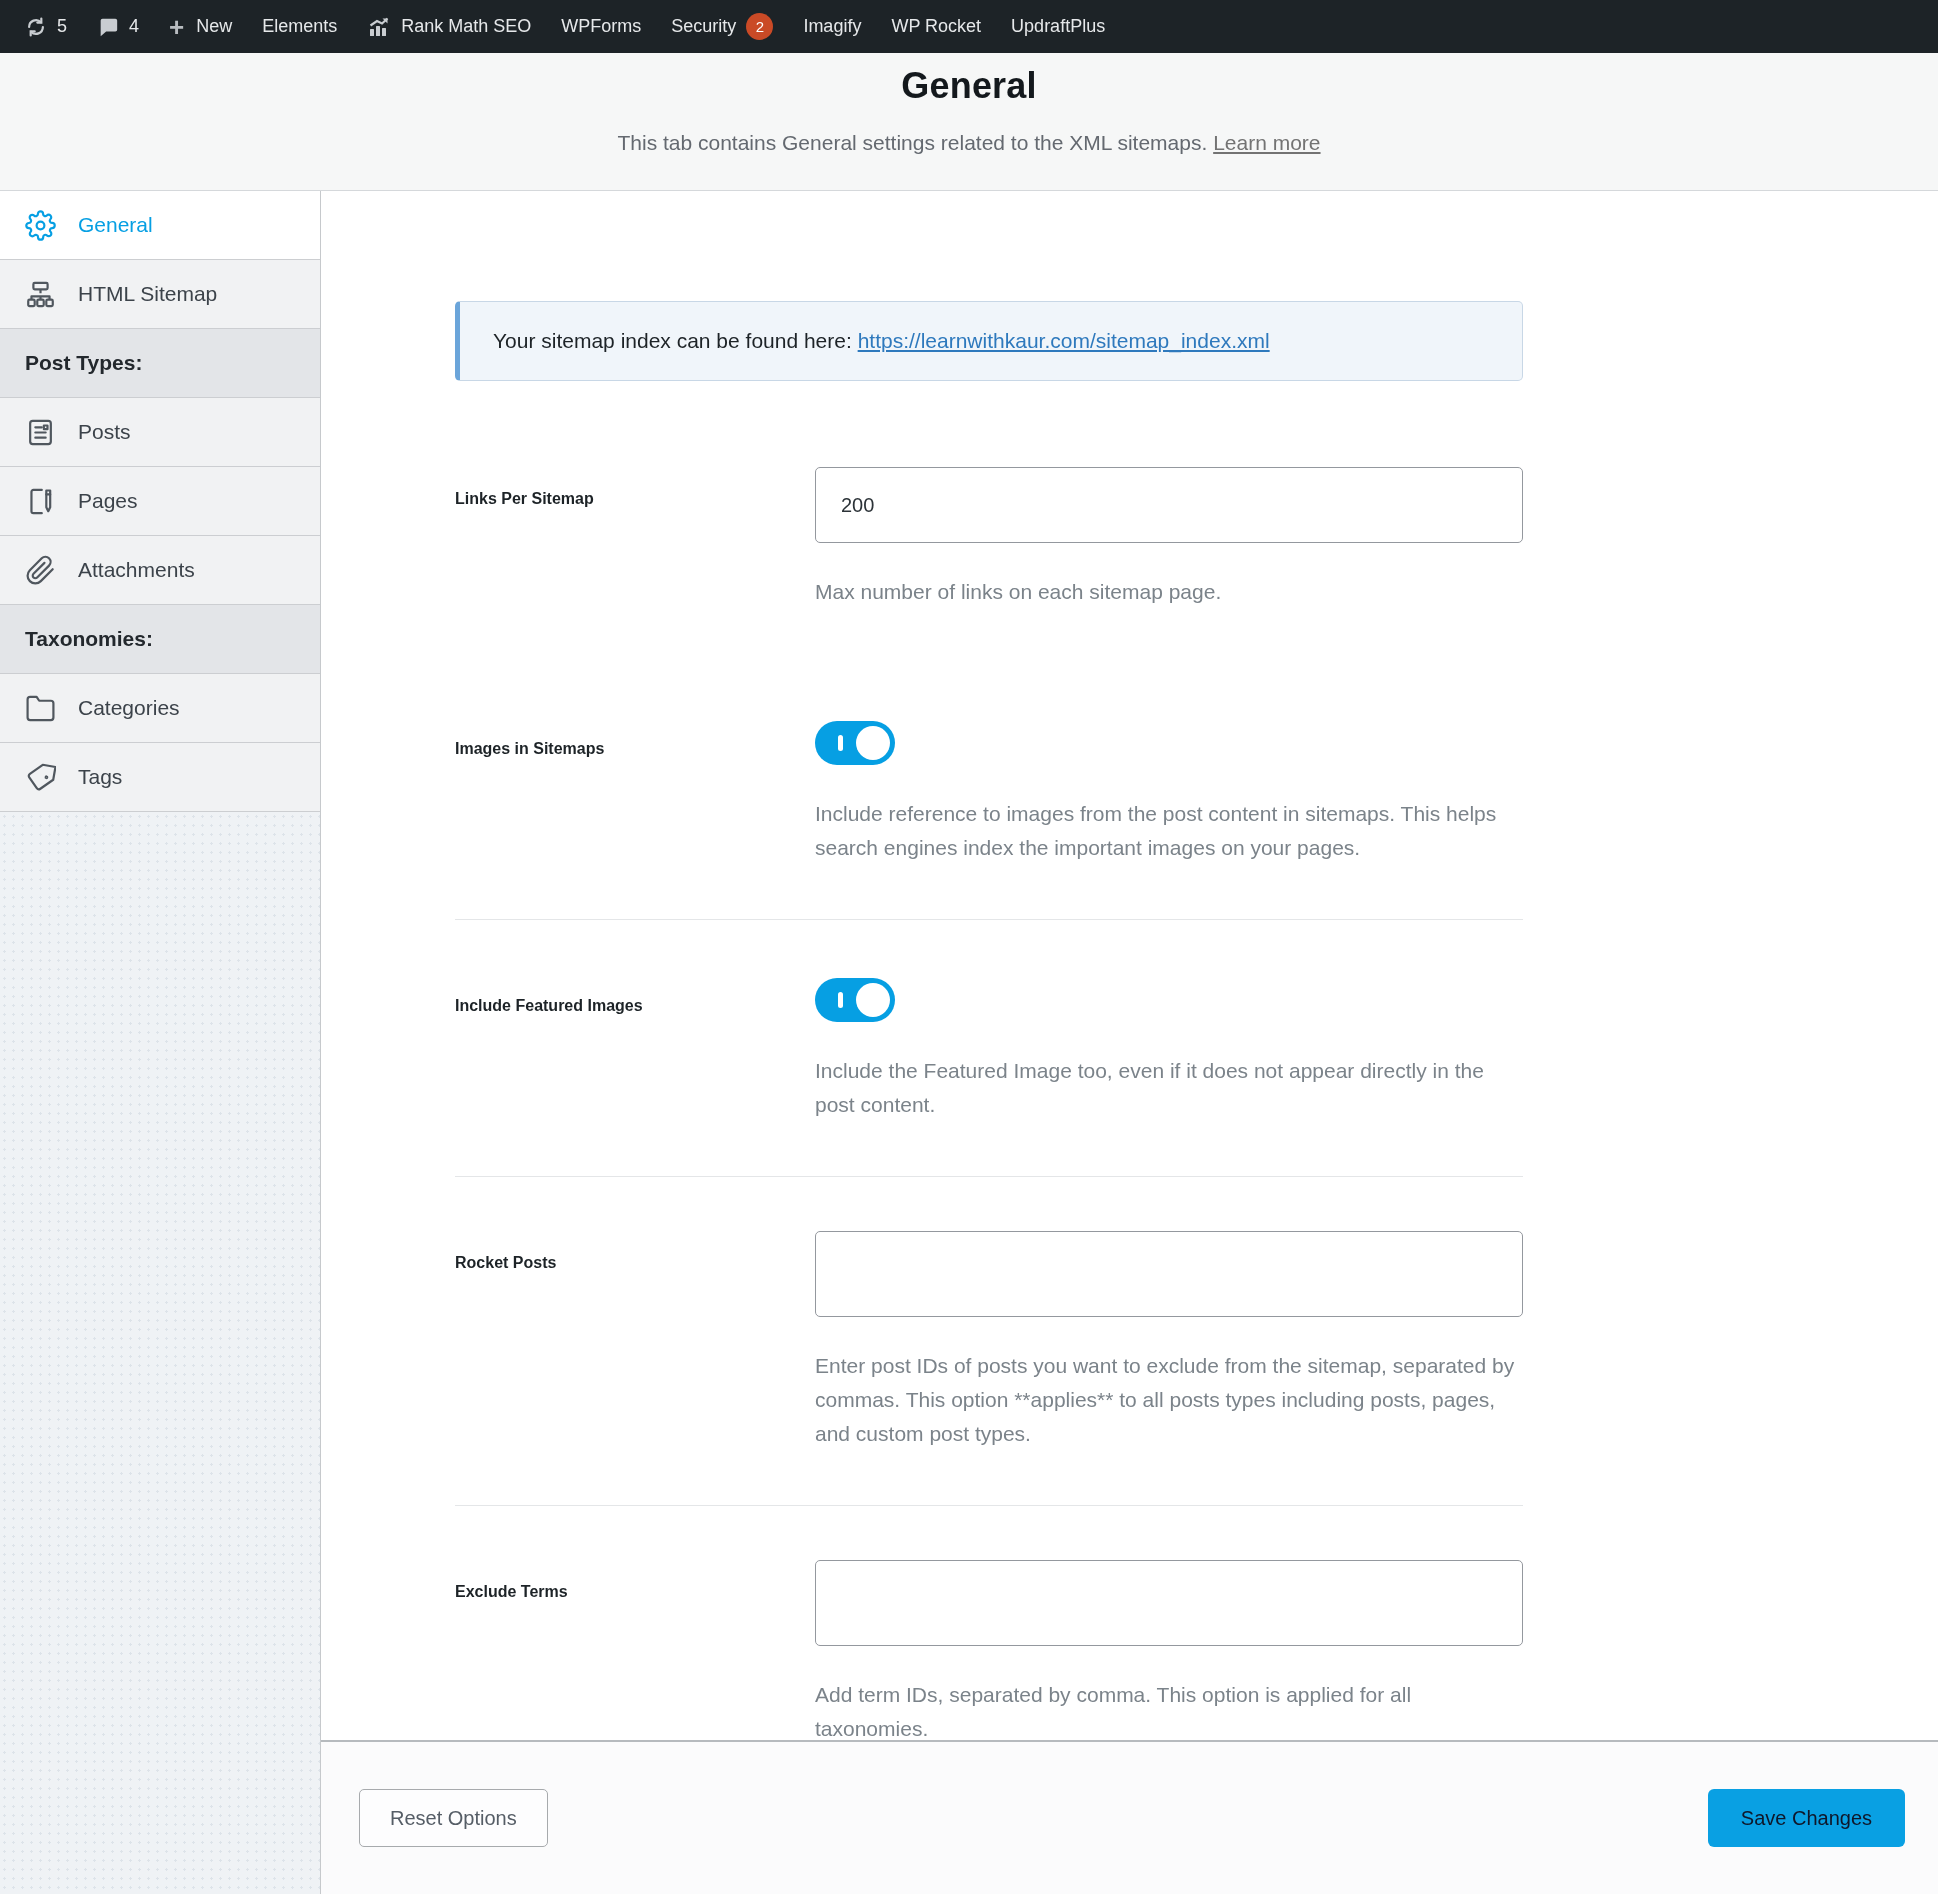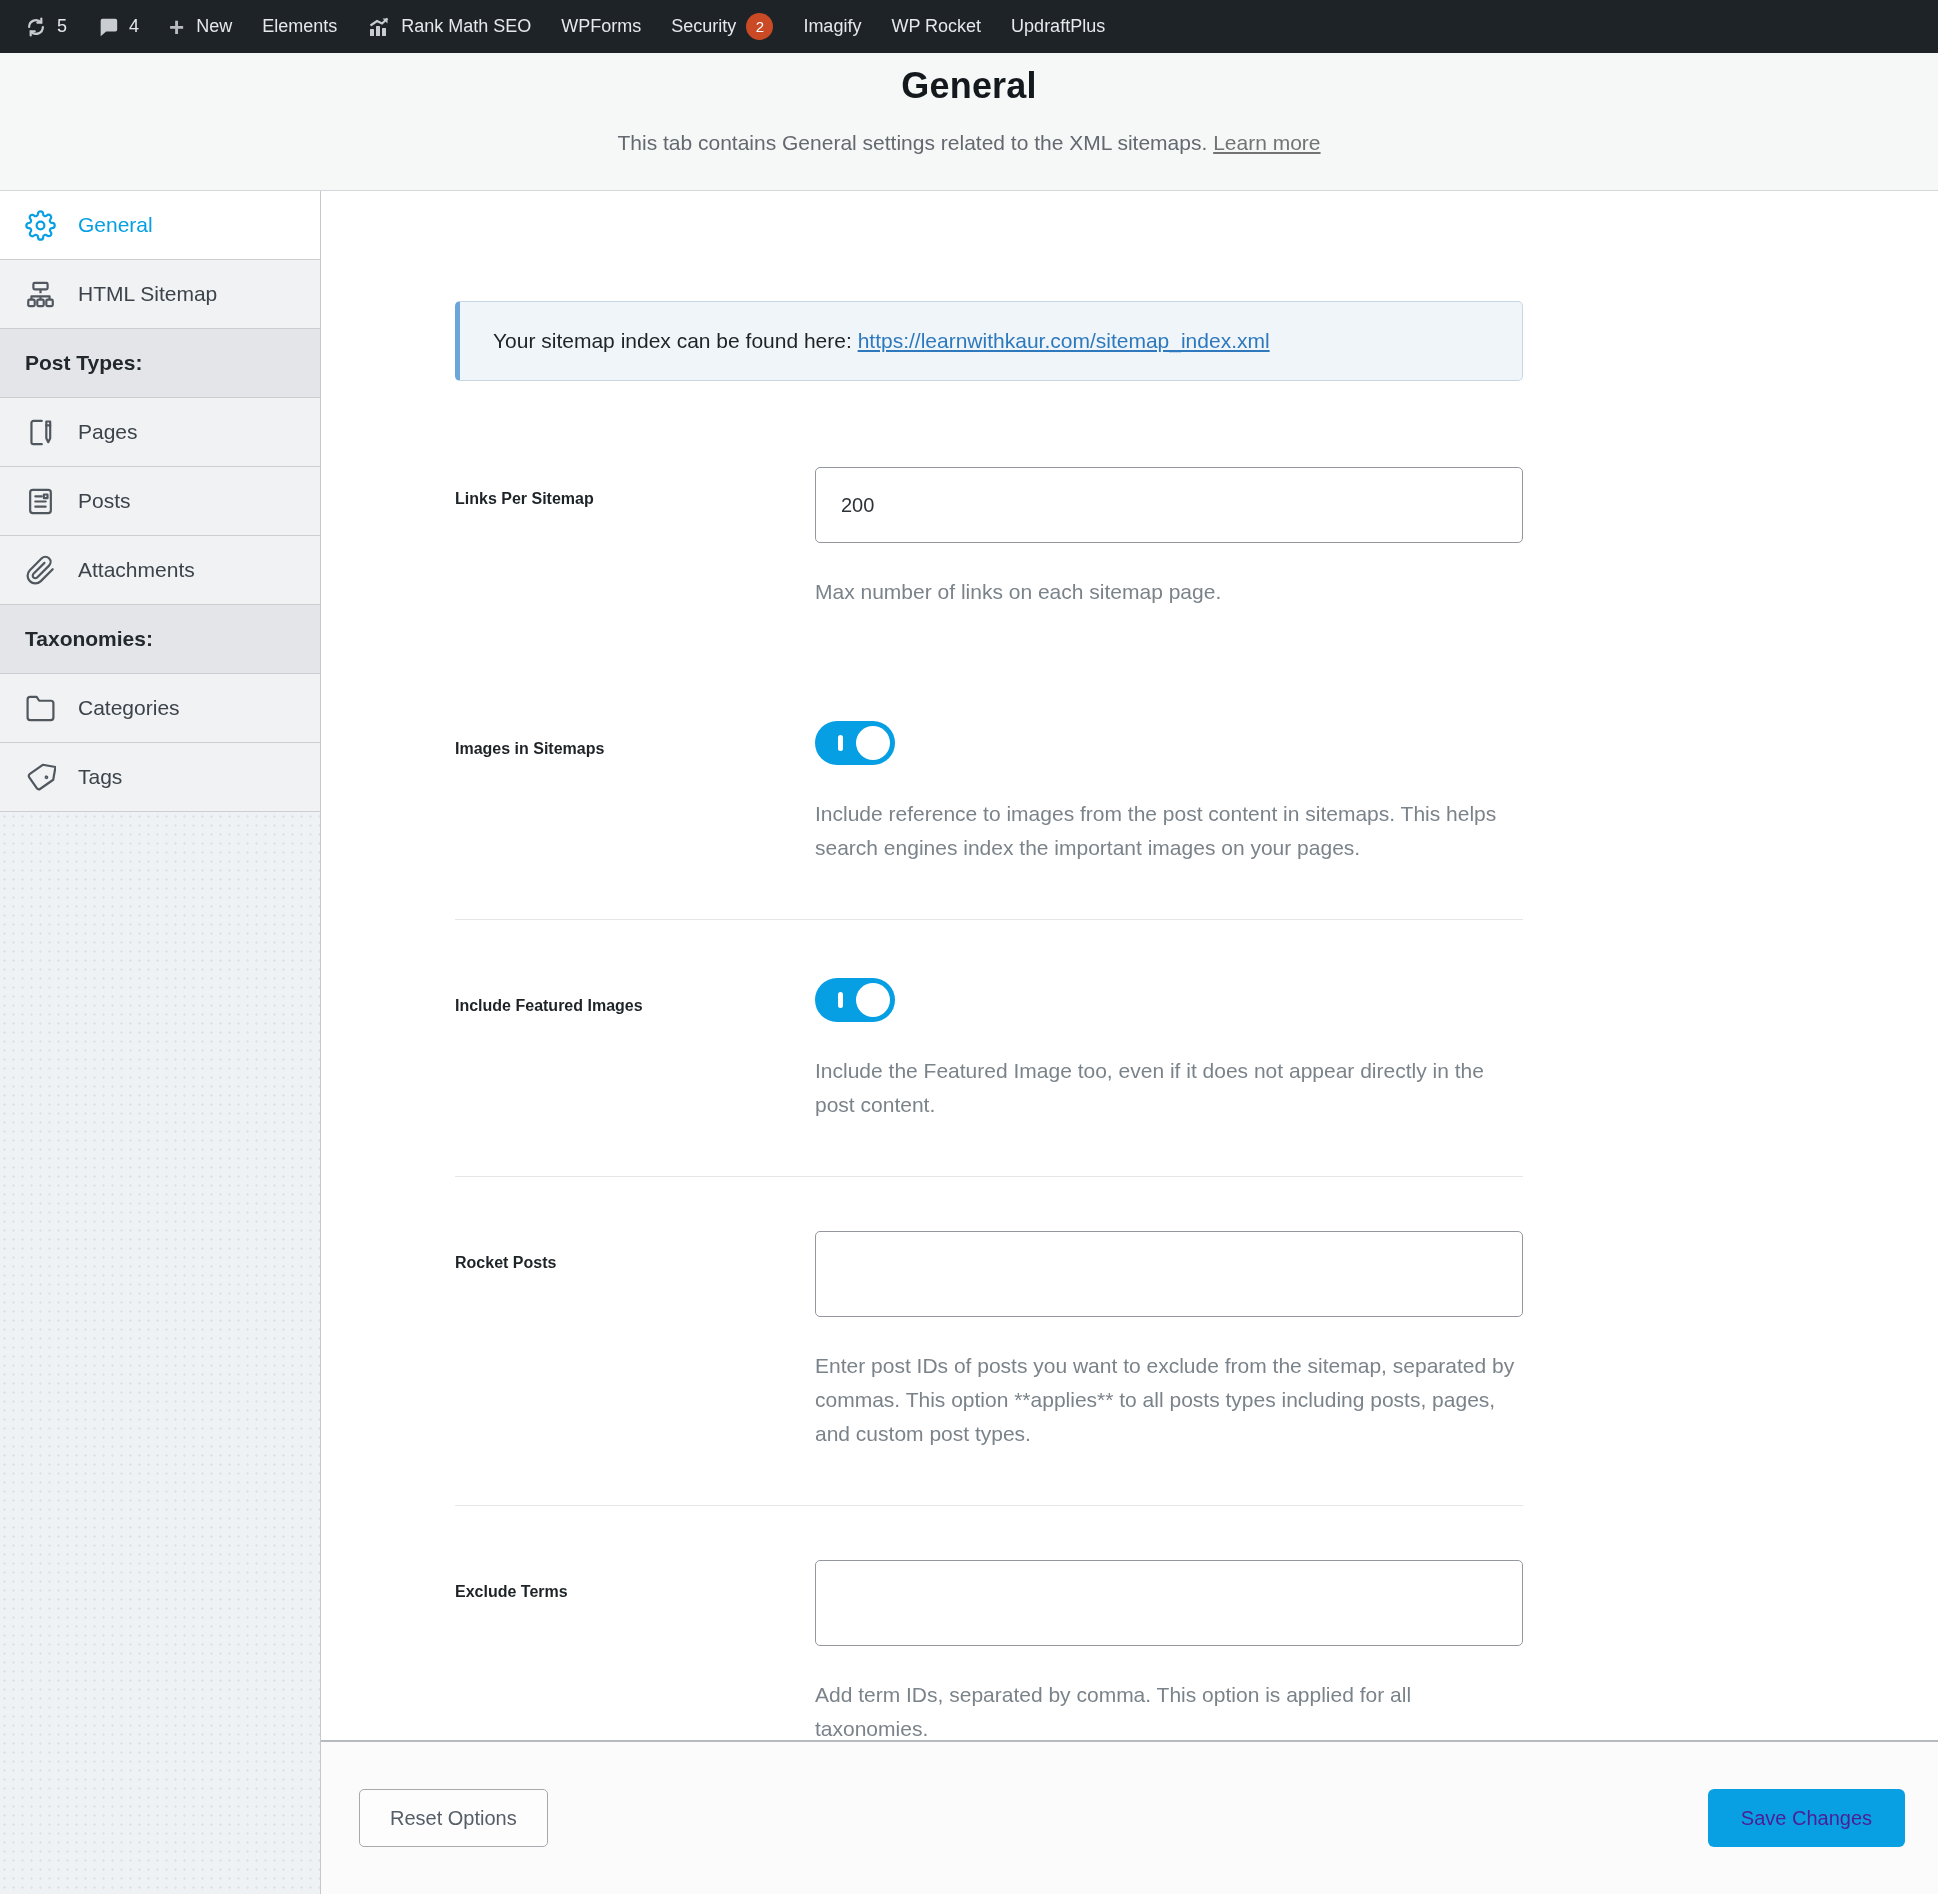--- a/index.html
+++ b/index.html
@@ -175,23 +175,23 @@
       <div class="side-item">
         <span class="side-icon">
           <svg width="31" height="31" viewBox="0 0 24 24" fill="none" stroke="currentColor" stroke-width="1.7" stroke-linecap="round" stroke-linejoin="round">
+            <rect x="4" y="3" width="16" height="18" rx="2"></rect>
+            <path d="M8 8h5M8 12h8M8 16h8"></path>
+            <rect x="14.6" y="6.6" width="2.8" height="2.8"></rect>
+          </svg>
+        </span>
+        <span>Posts</span>
+      </div>
+
+      <div class="side-item">
+        <span class="side-icon">
+          <svg width="31" height="31" viewBox="0 0 24 24" fill="none" stroke="currentColor" stroke-width="1.7" stroke-linecap="round" stroke-linejoin="round">
             <path d="M13 3H6.5A1.5 1.5 0 0 0 5 4.5v15A1.5 1.5 0 0 0 6.5 21H13"></path>
             <path d="M16.5 3.5v13l1.5 3 1.5-3v-13z"></path>
             <path d="M16.5 6.5h3"></path>
           </svg>
         </span>
         <span>Pages</span>
-      </div>
-
-      <div class="side-item">
-        <span class="side-icon">
-          <svg width="31" height="31" viewBox="0 0 24 24" fill="none" stroke="currentColor" stroke-width="1.7" stroke-linecap="round" stroke-linejoin="round">
-            <rect x="4" y="3" width="16" height="18" rx="2"></rect>
-            <path d="M8 8h5M8 12h8M8 16h8"></path>
-            <rect x="14.6" y="6.6" width="2.8" height="2.8"></rect>
-          </svg>
-        </span>
-        <span>Posts</span>
       </div>
 
       <div class="side-item">

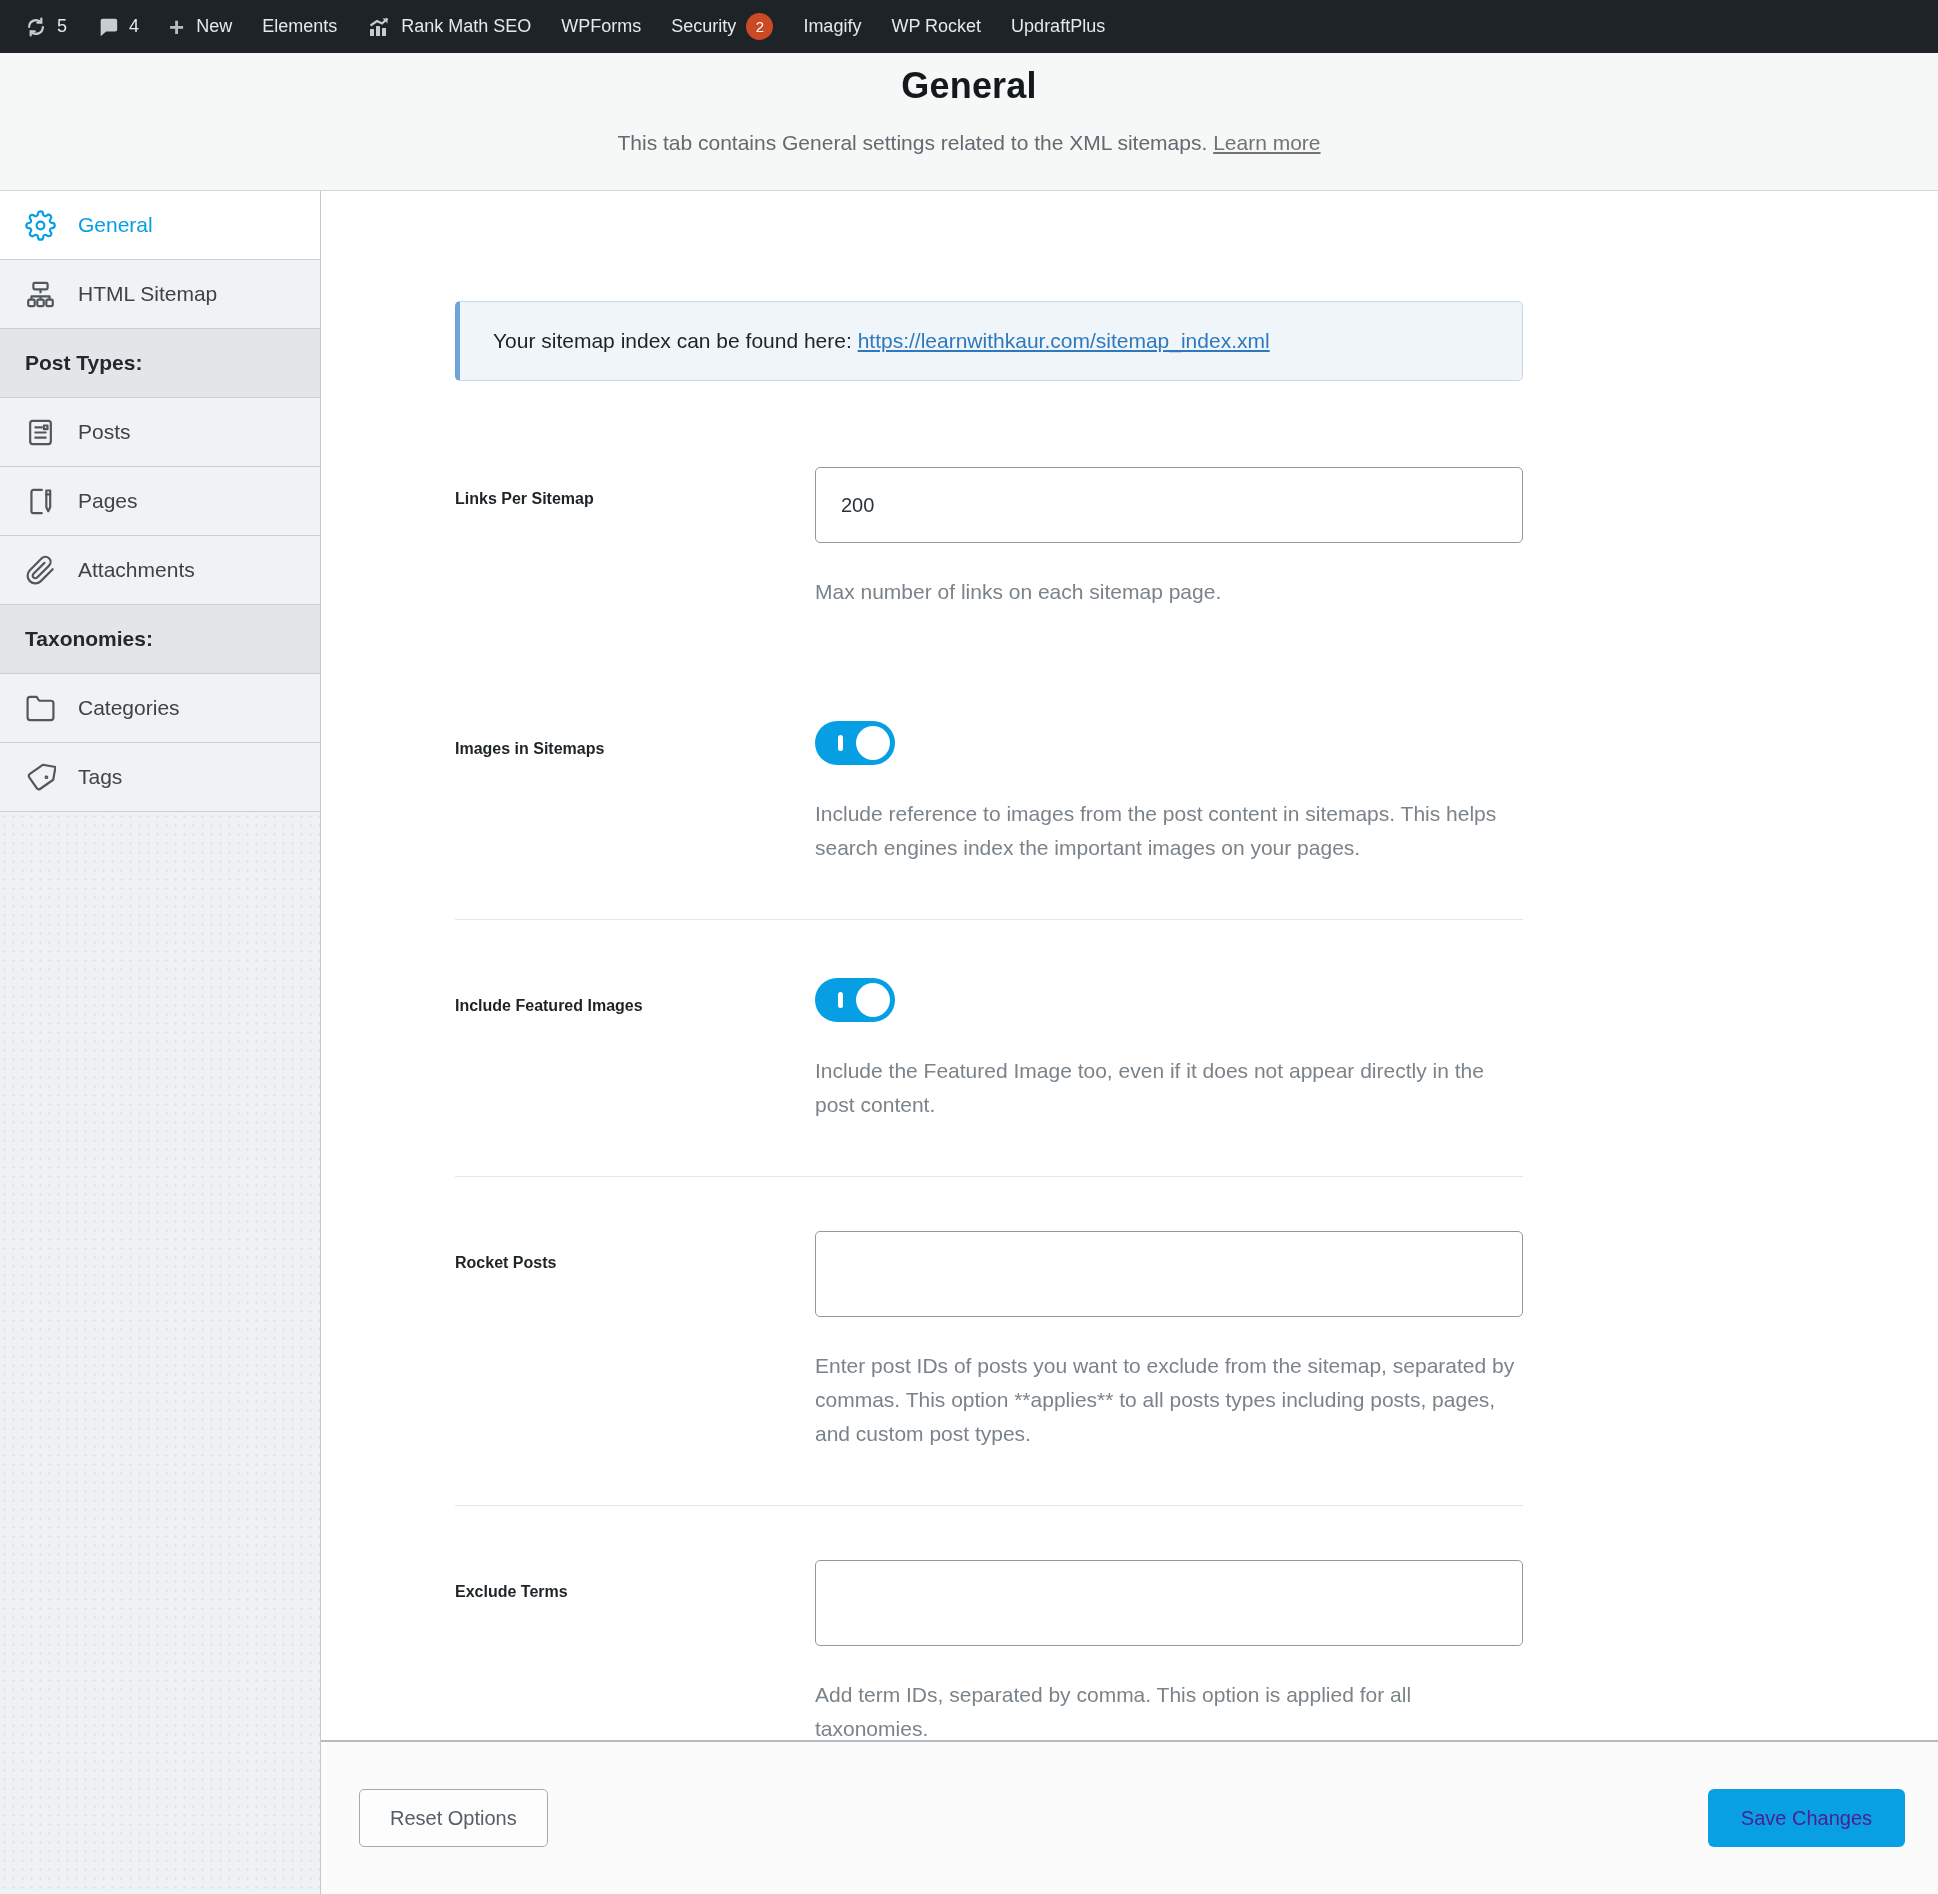--- a/index.html
+++ b/index.html
@@ -68,7 +68,7 @@
   .btn-secondary { height:58px; padding:0 30px; background:#fdfdfe; border:1px solid #a7aaad; border-radius:5px;
                    font-family:inherit; font-size:20px; color:#555d66; cursor:pointer; }
   .btn-primary { height:58px; padding:0 33px; background:#09a0e3; border:none; border-radius:6px;
-                 font-family:inherit; font-size:20px; font-weight:500; color:#4c1d95; cursor:pointer; }
+                 font-family:inherit; font-size:20px; font-weight:500; color:#0f172a; cursor:pointer; }
 </style>
 </head>
 <body>

